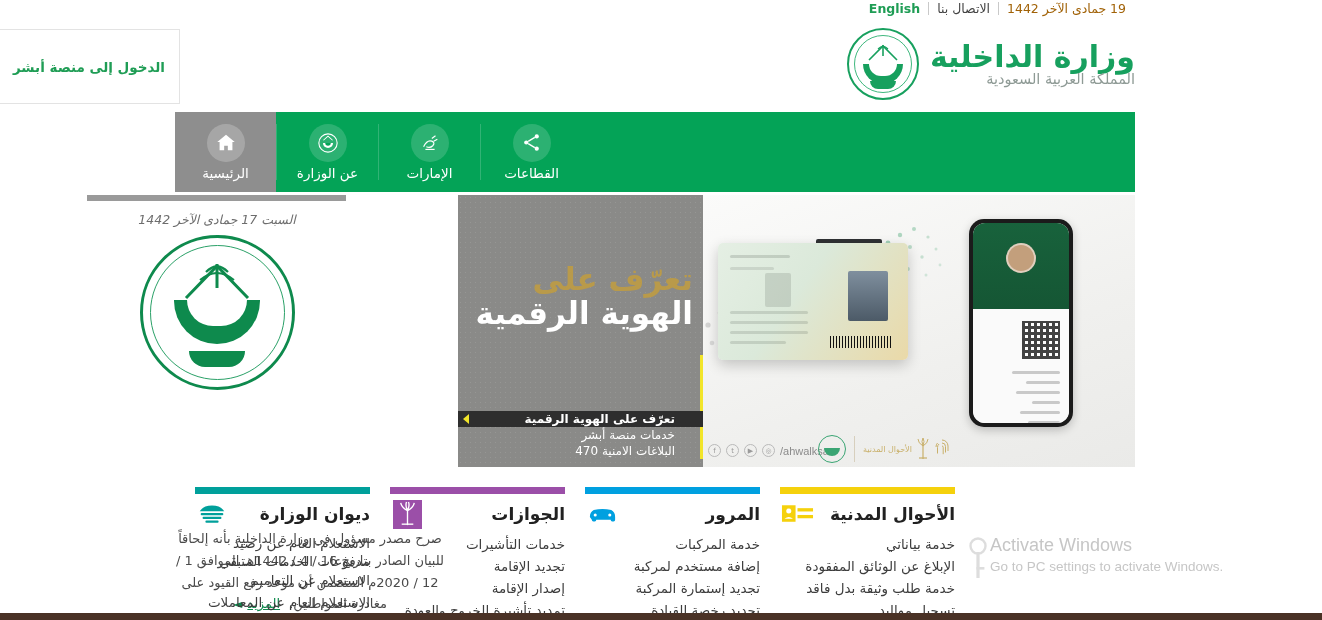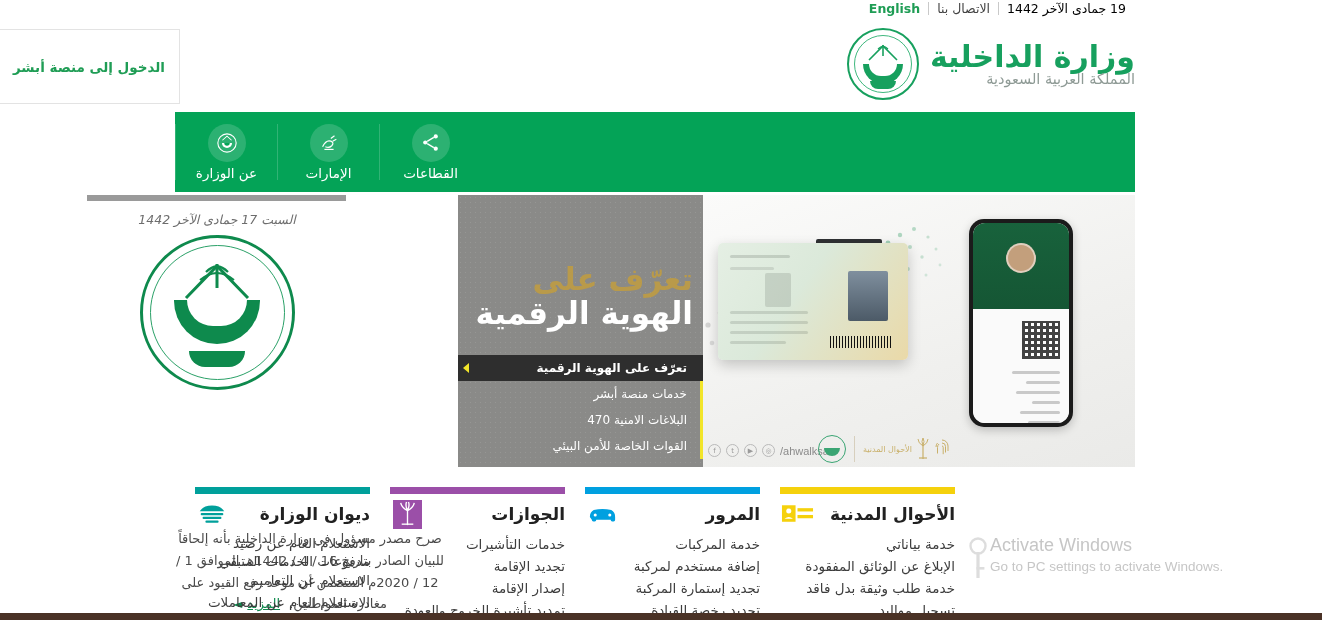--- a/index.html
+++ b/index.html
@@ -41,7 +41,7 @@
   }
   .hijri-date {
     font-size: 12.5px;
-    color: #000000;
+    color: #a16207;
     padding: 0 9px 0 0;
     letter-spacing: 0;
   }

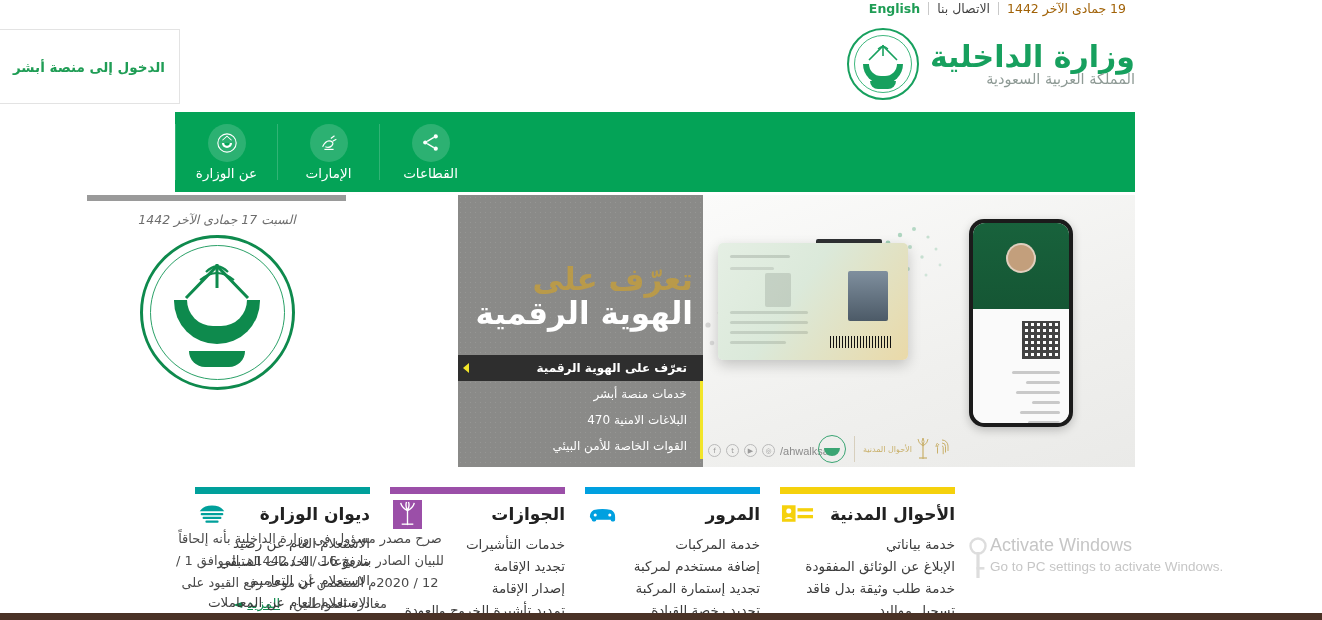--- a/index.html
+++ b/index.html
@@ -679,6 +679,14 @@
     </div>
     <div class="nav-divider"></div>
 
+    <div class="nav-item active">
+      <span class="nav-icon">
+        <svg viewBox="0 0 24 24" width="22" height="22" fill="#fff">
+          <path d="M12 3 L2.5 11 H5 V20 H10 V15 H14 V20 H19 V11 H21.5 Z"></path>
+        </svg>
+      </span>
+      <span class="nav-label">الرئيسية</span>
+    </div>
   </div>
 
   <div class="main">

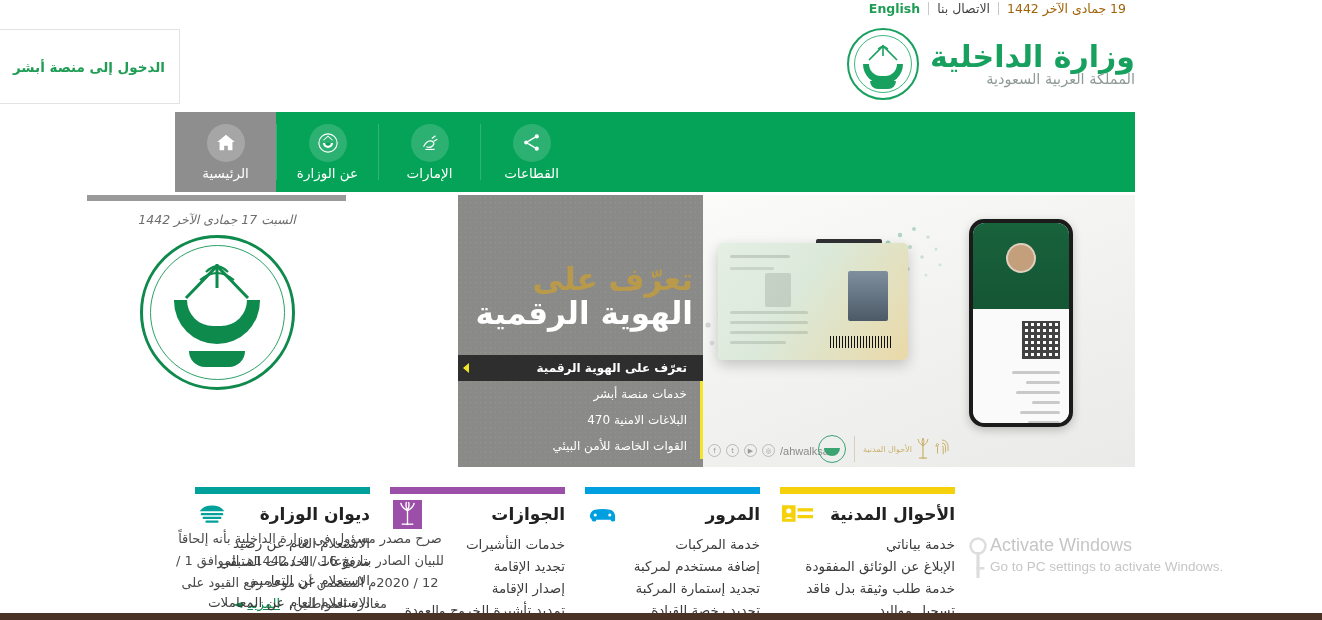--- a/index.html
+++ b/index.html
@@ -467,9 +467,9 @@
   }
   .hero-li {
     position: relative;
-    height: 26px;
+    height: 16px;
     display: flex; align-items: center; justify-content: flex-start;
-    padding-right: 16px;
+    padding-right: 28px;
     font-size: 12px; color: #ffffff;
     cursor: pointer;
     white-space: nowrap;

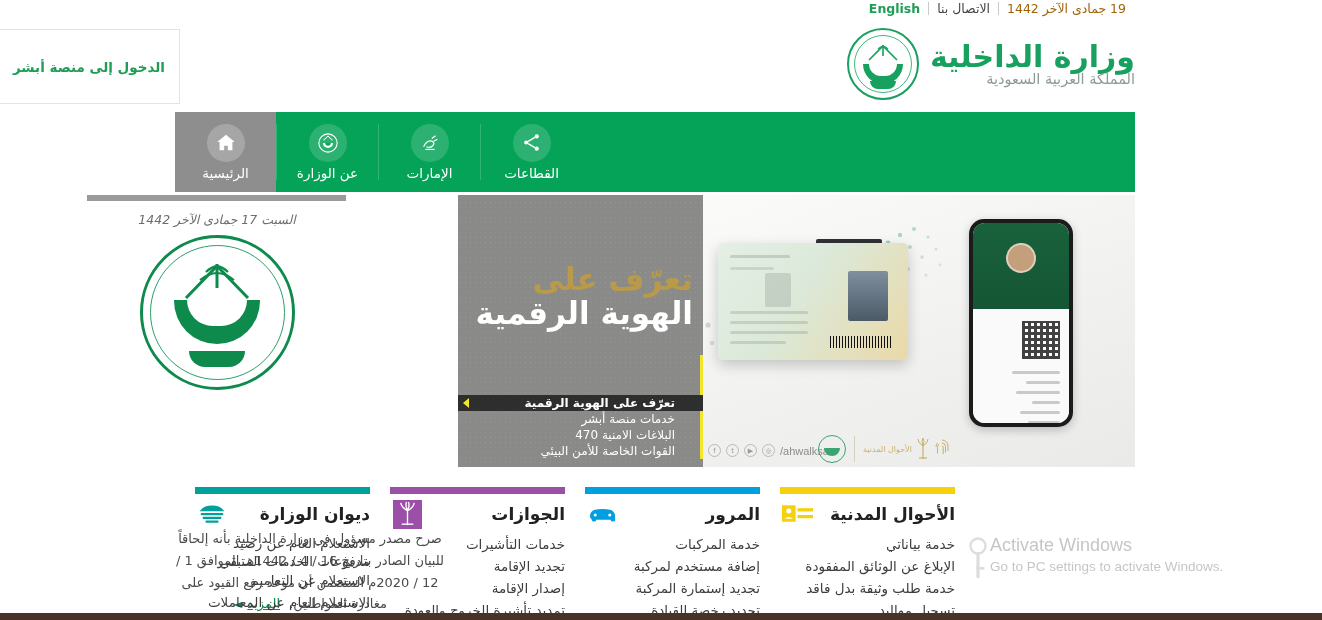--- a/index.html
+++ b/index.html
@@ -820,7 +820,6 @@
           <div class="hero-li active">تعرّف على الهوية الرقمية</div>
           <div class="hero-li">خدمات منصة أبشر</div>
           <div class="hero-li">البلاغات الامنية 470</div>
-          <div class="hero-li">القوات الخاصة للأمن البيئي</div>
         </div>
       </div>
     </div>

